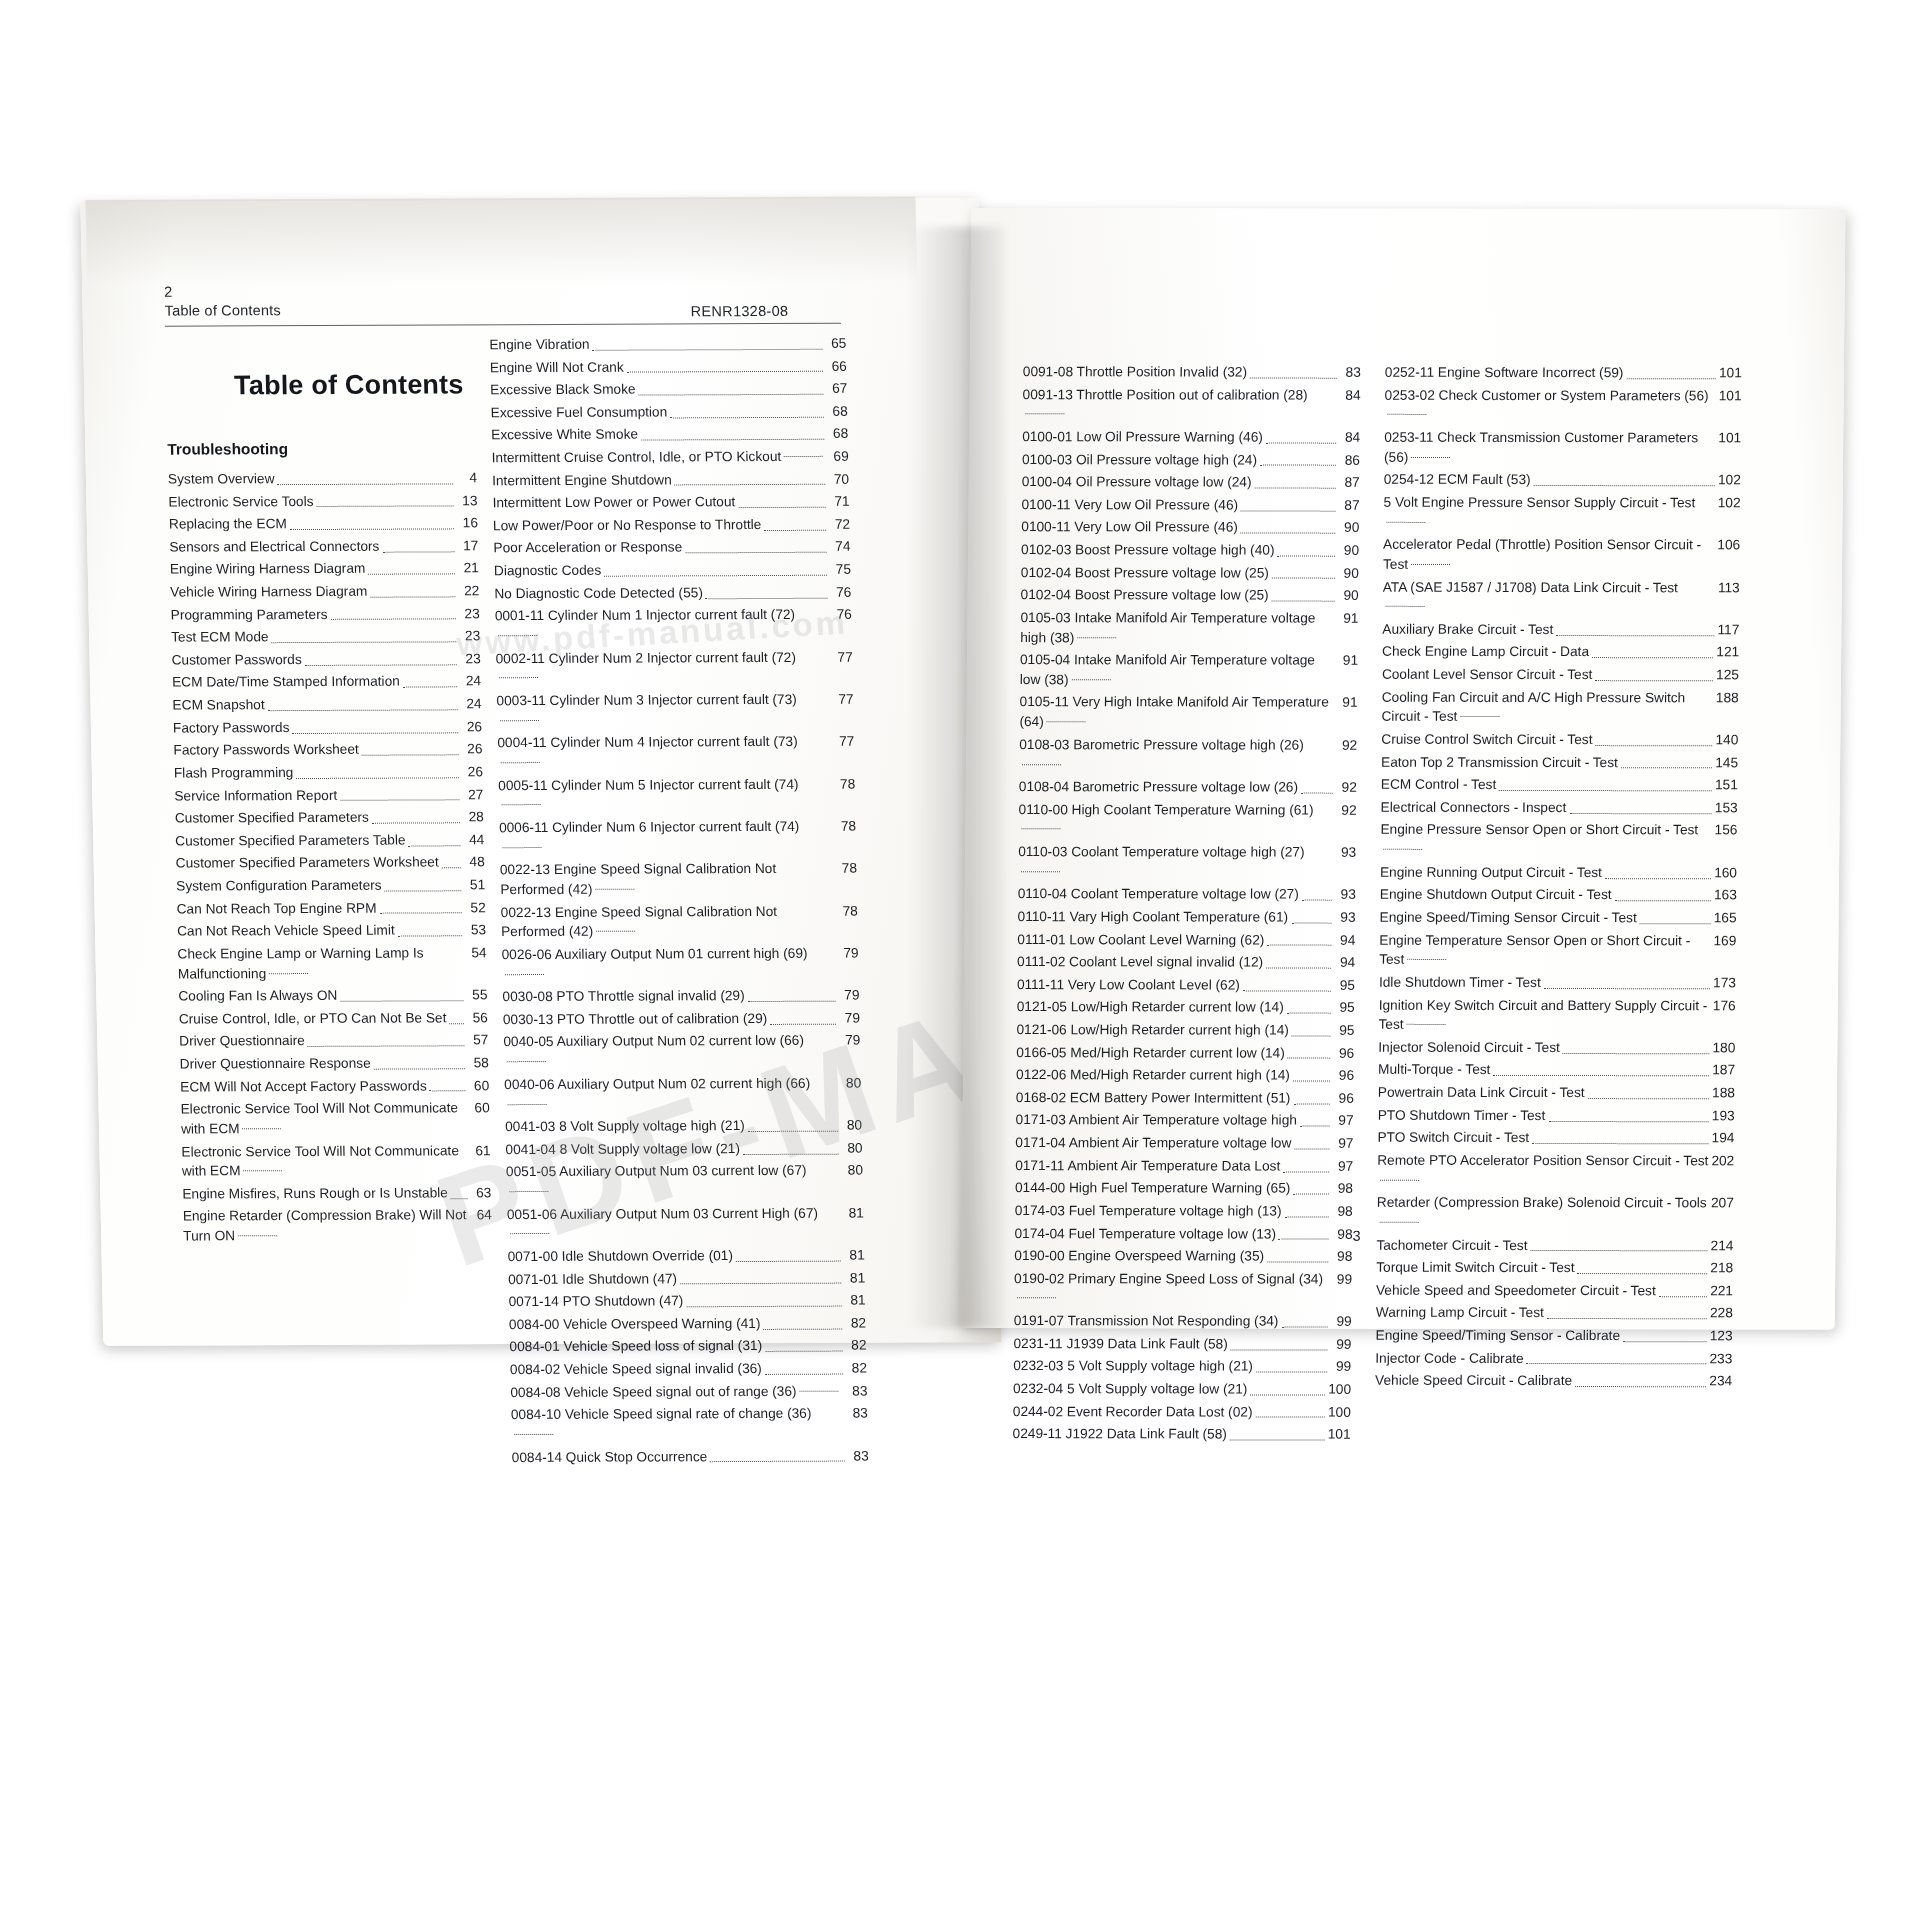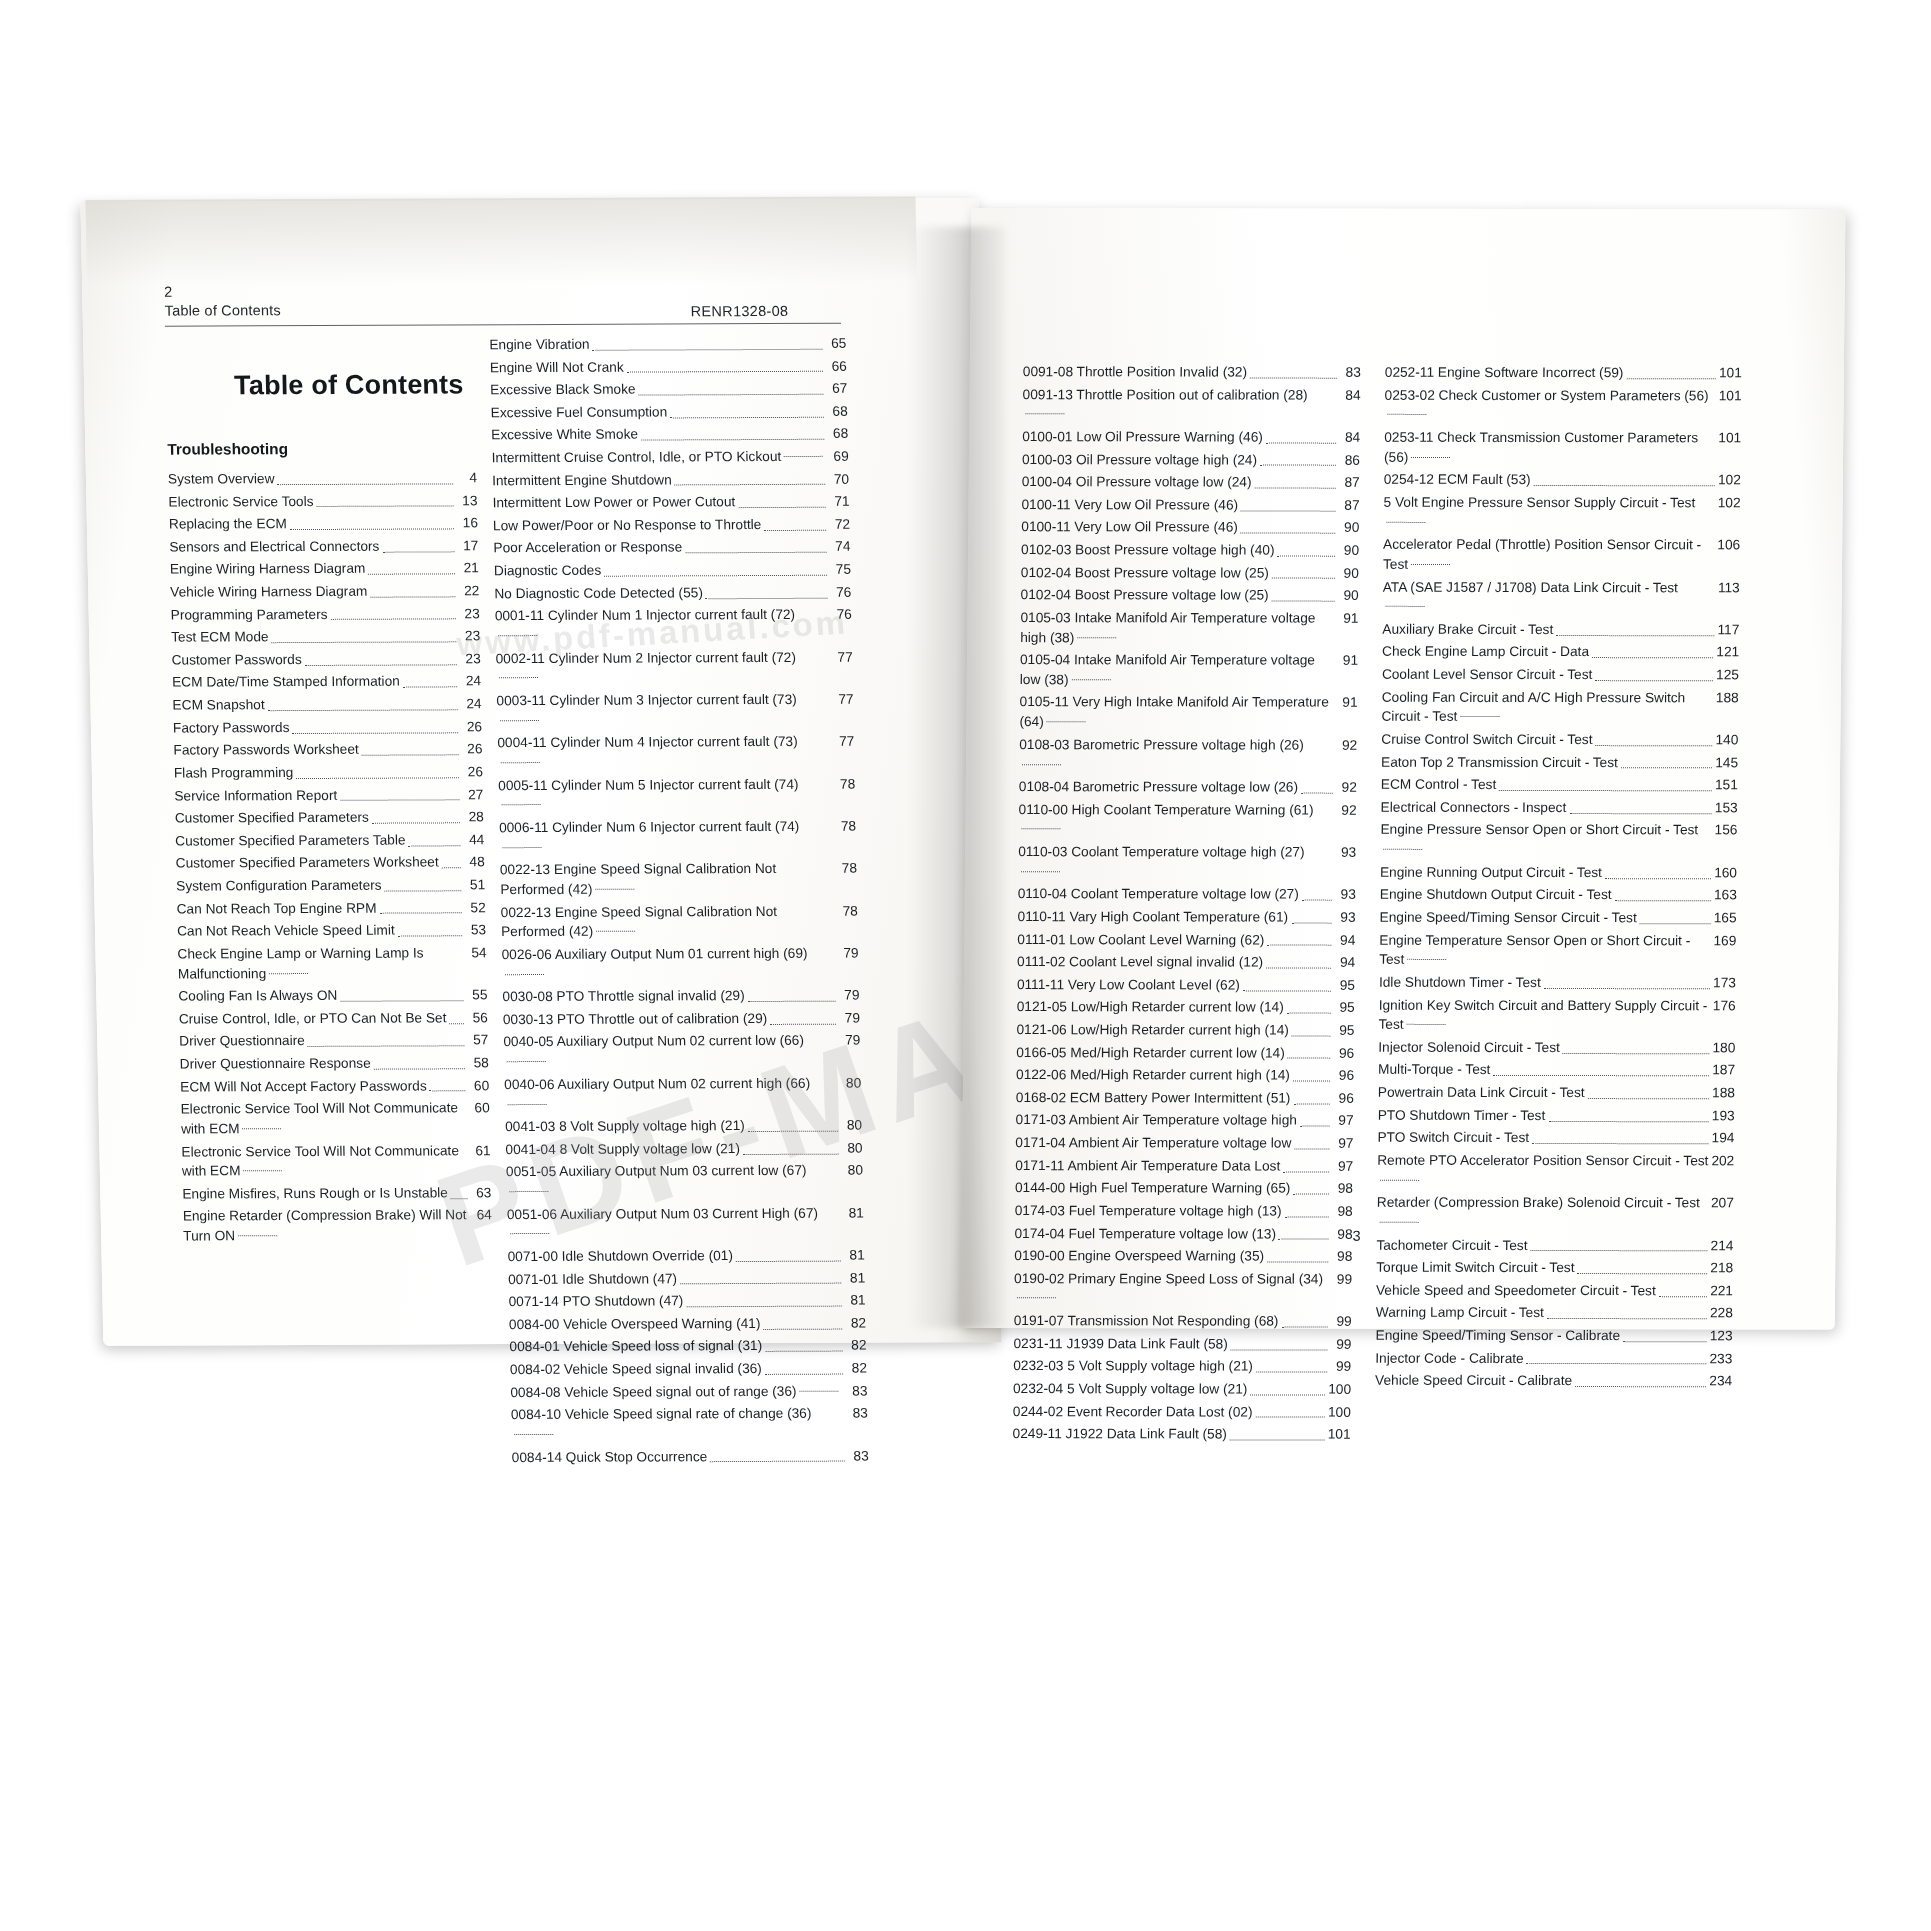--- a/index.html
+++ b/index.html
@@ -772,7 +772,7 @@
               <span class="pg">194</span>
             </div>
             <div class="entry wrap"><span class="pg">202</span><span class="txt">Remote PTO Accelerator Position Sensor Circuit - Test</span><span style="border-bottom: 1.4px dotted rgb(74, 78, 85); display: inline-block; width: 39px; margin-left: 2.9px; transform: translateY(-3.9px);"></span></div>
-            <div class="entry wrap"><span class="pg">207</span><span class="txt">Retarder (Compression Brake) Solenoid Circuit - Test</span><span style="border-bottom: 1.4px dotted rgb(74, 78, 85); display: inline-block; width: 39px; margin-left: 2.9px; transform: translateY(-3.9px);"></span></div>
+            <div class="entry wrap"><span class="pg">207</span><span class="txt">Retarder (Compression Brake) Solenoid Circuit - Tools</span><span style="border-bottom: 1.4px dotted rgb(74, 78, 85); display: inline-block; width: 39px; margin-left: 2.9px; transform: translateY(-3.9px);"></span></div>
             <div class="entry">
               <span class="txt">Tachometer Circuit - Test</span>
               <span class="dots"></span>

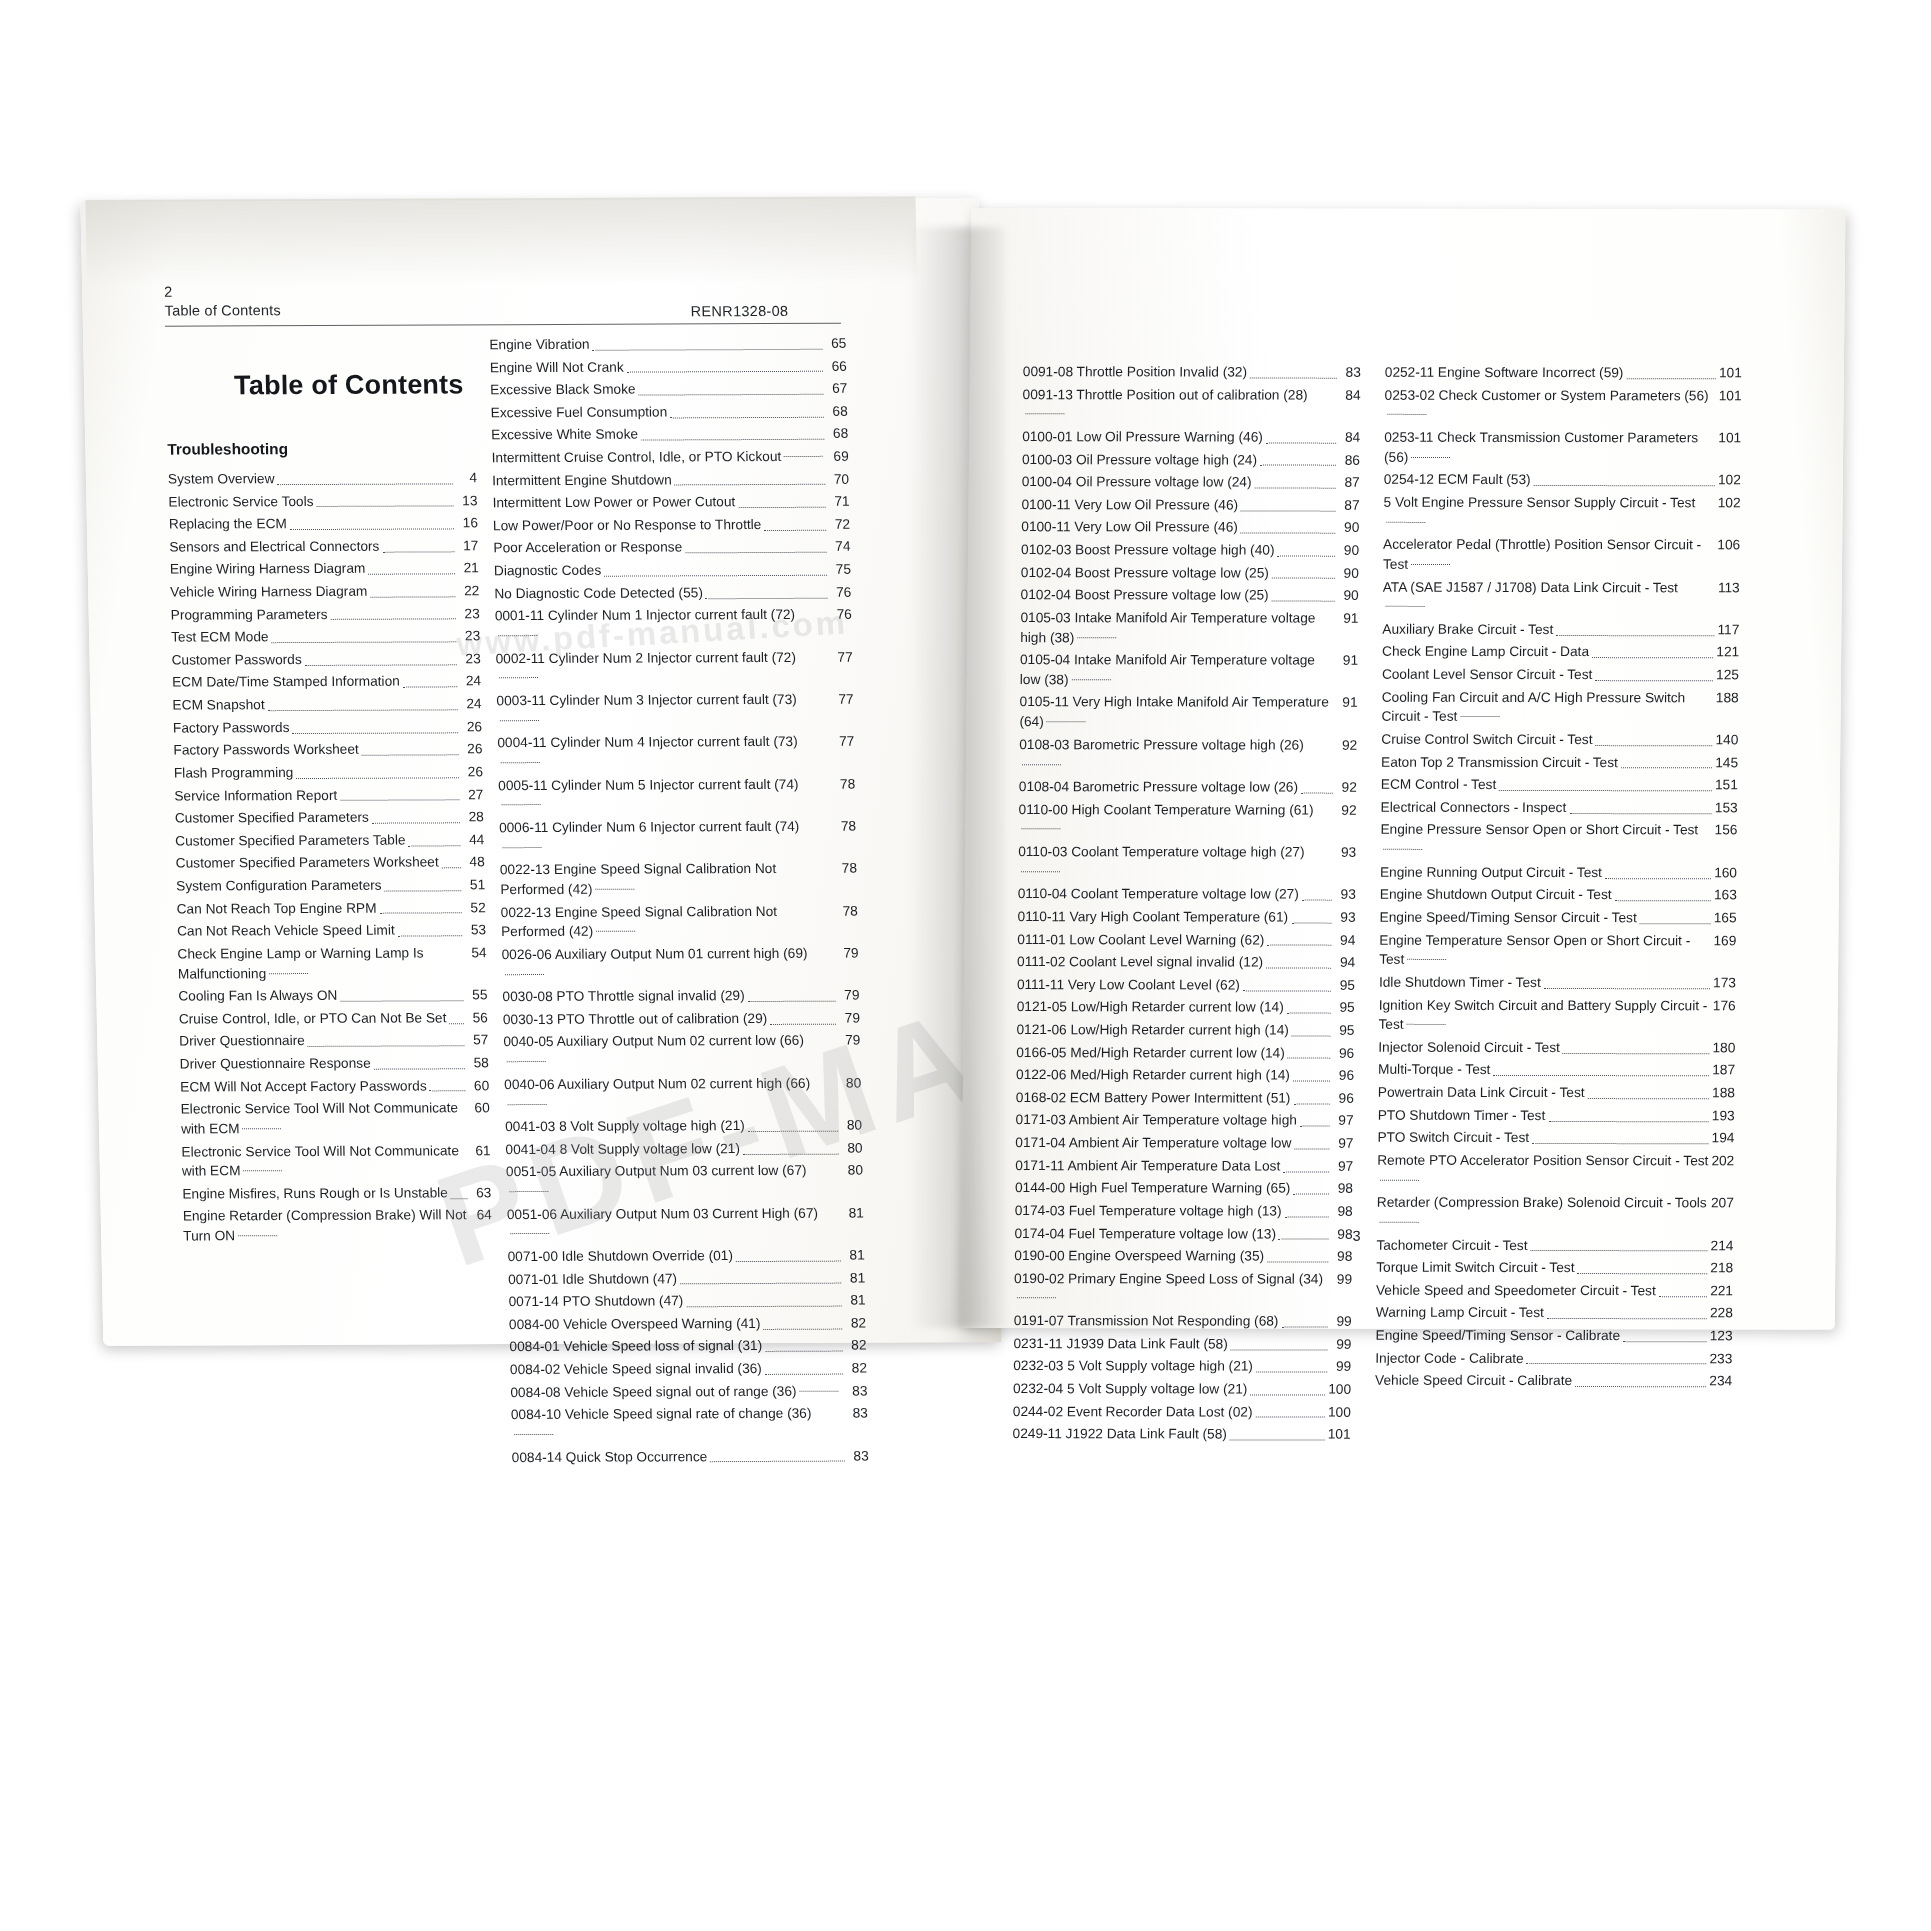--- a/index.html
+++ b/index.html
@@ -640,7 +640,7 @@
             </div>
             <div class="entry wrap"><span class="pg">99</span><span class="txt">0190-02 Primary Engine Speed Loss of Signal (34)</span><span style="border-bottom: 1.4px dotted rgb(74, 78, 85); display: inline-block; width: 39px; margin-left: 2.9px; transform: translateY(-3.9px);"></span></div>
             <div class="entry">
-              <span class="txt">0191-07 Transmission Not Responding (68)</span>
+              <span class="txt">0191-07 Transmission Not Responding (34)</span>
               <span class="dots"></span>
               <span class="pg">99</span>
             </div>

